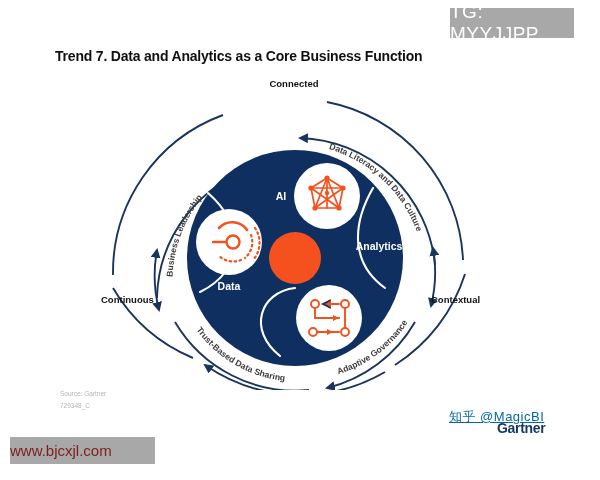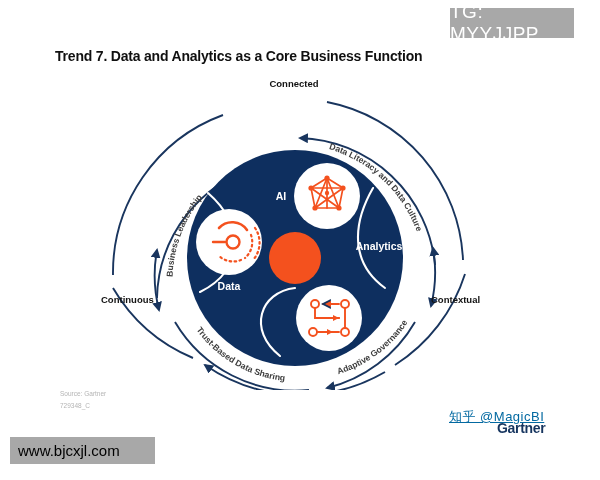--- a/index.html
+++ b/index.html
@@ -38,11 +38,11 @@
     width: 145px;
     height: 27px;
     background: #a8a8a8;
-    color: #000000;
+    color: #7f1d1d;
     font-size: 15px;
     display: flex;
     align-items: center;
-    padding-left: 8px;
+    padding-left: 0;
     box-sizing: border-box;
   }
   .wm-zhihu {

